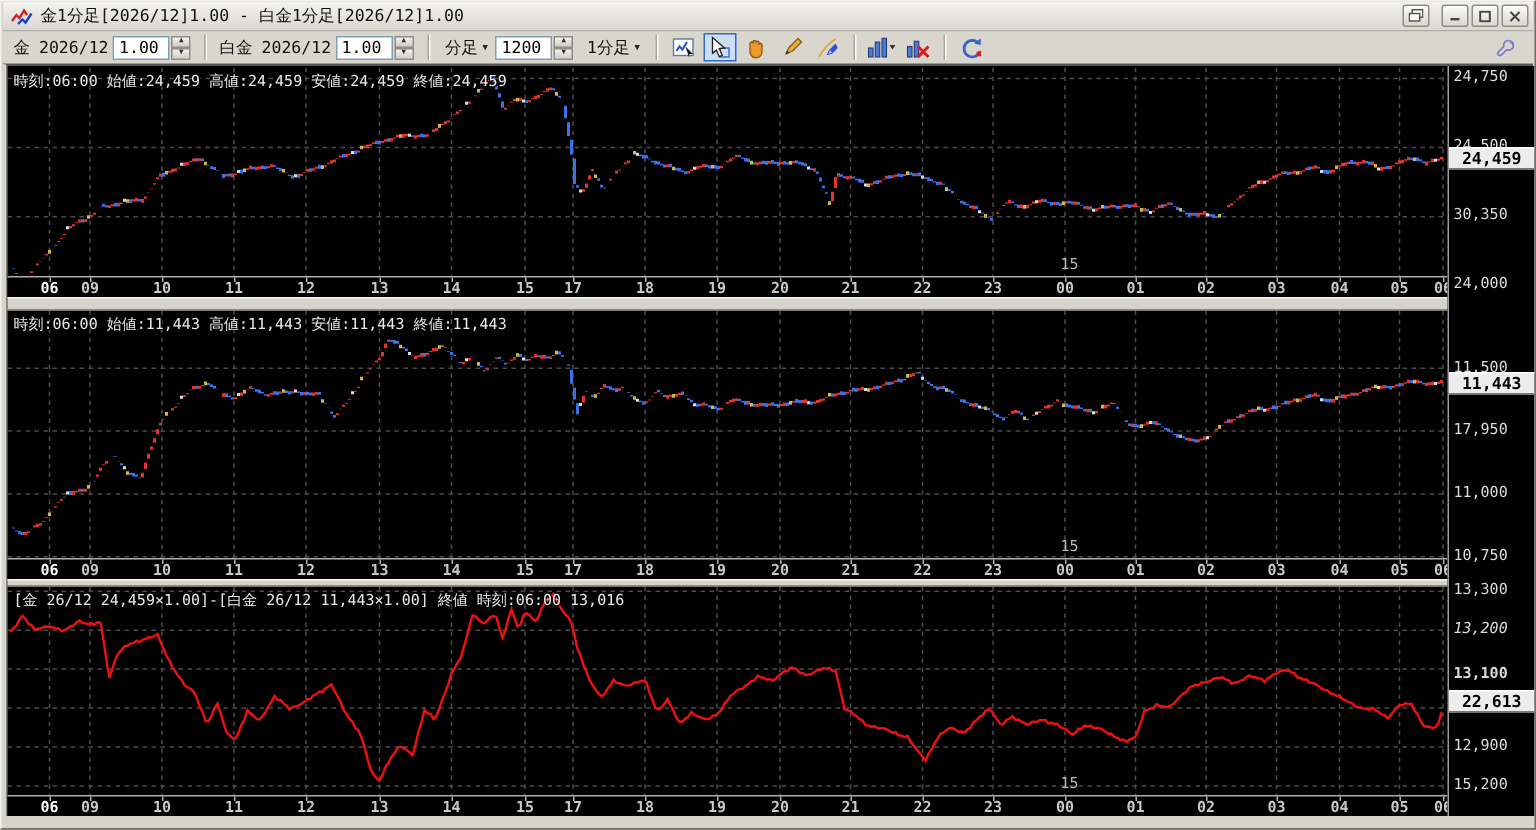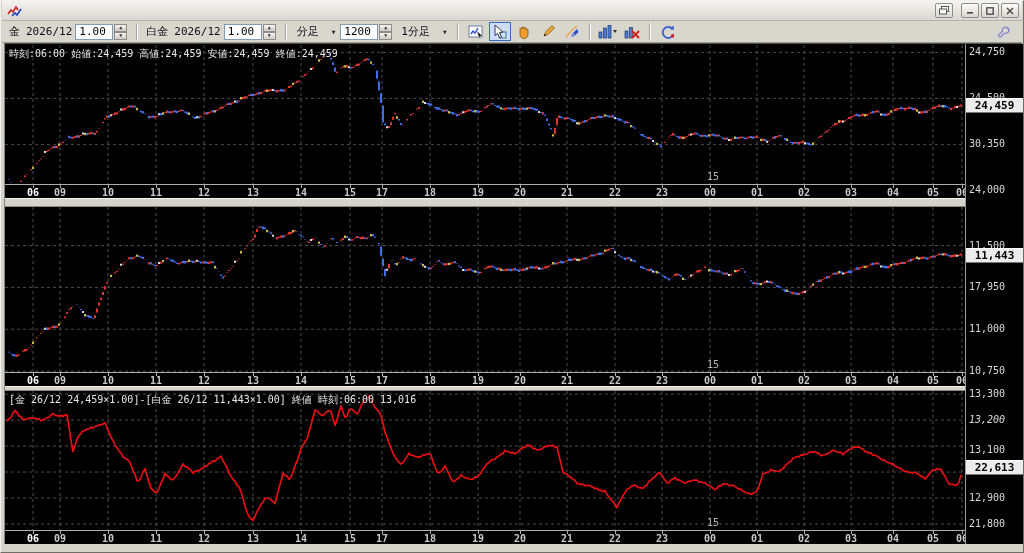--- a/index.html
+++ b/index.html
@@ -77,6 +77,7 @@
       <path d="M1 10 L4 6 L6 8 L9 3 L11 6" fill="none" stroke="#d02020" stroke-width="1.6"></path>
       <path d="M5 12 L8 9 L10 11 L14 5" fill="none" stroke="#2040c0" stroke-width="1.6"></path>
     </svg>
+    <span id="title-text">金1分足[2026/12]1.00 - 白金1分足[2026/12]1.00</span>
     <span id="titlebar-spacer"></span>
     <span class="win-btn" id="btn-cascade">
       <svg width="10" height="9" viewBox="0 0 10 9">

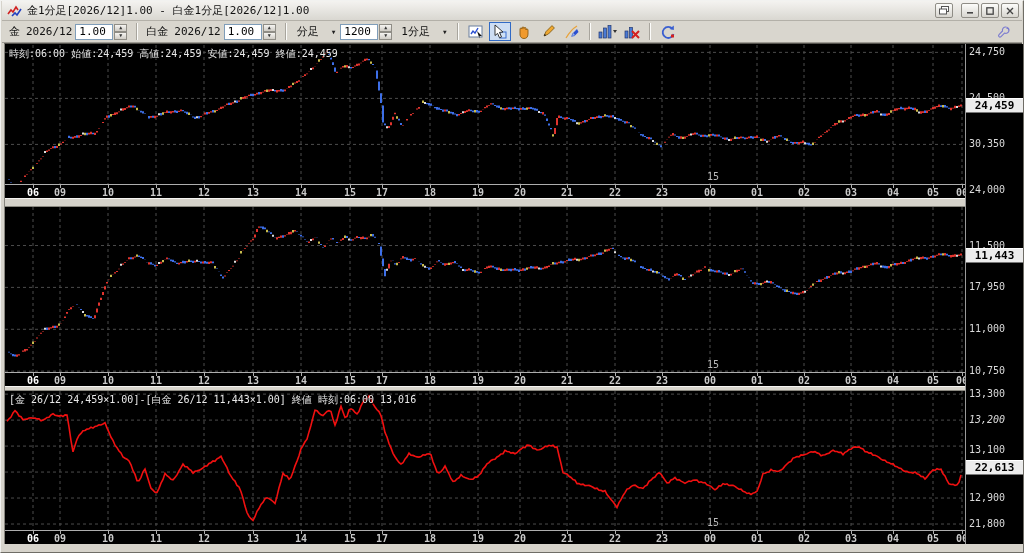--- a/index.html
+++ b/index.html
@@ -33,7 +33,7 @@
   .spin span{width:13px;height:8px;background:linear-gradient(#f5f4f1,#cfccc5);border:1px solid #8f8d86;
     font-size:5px;color:#333;display:flex;align-items:center;justify-content:center;line-height:1;}
   .tb-sep{width:2px;height:17px;margin:0 5px;border-left:1px solid #a8a59d;border-right:1px solid #fcfcfa;}
-  .tb-drop{display:inline-flex;align-items:center;margin:0 2px;padding:1px 3px;gap:10px;}
+  .tb-drop{display:inline-flex;align-items:center;margin:0 2px;padding:1px 3px;}
   .tb-drop .caret{font-size:6px;margin-left:3px;color:#222;}
   .tb-btn{width:22px;height:19px;display:flex;align-items:center;justify-content:center;margin:0 1px;border:1px solid transparent;}
   .tb-btn.pressed{background:#cdddf3;border:1px solid #316ac5;}

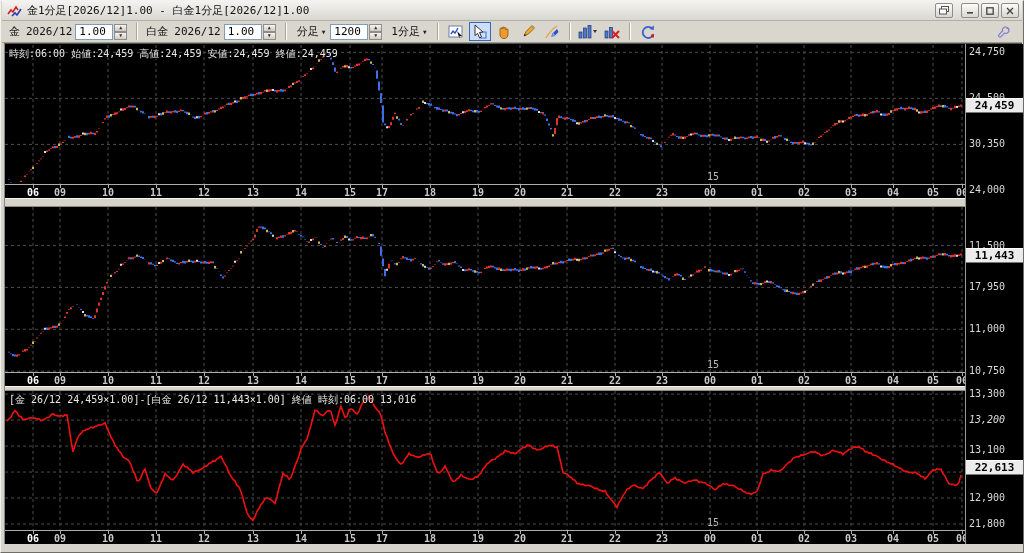--- a/index.html
+++ b/index.html
@@ -293,6 +293,7 @@
       </svg>
 
     <div class="info-line" id="info0">時刻:06:00 始値:24,459 高値:24,459 安値:24,459 終値:24,459</div>
+    <div class="info-line" id="info1">時刻:06:00 始値:11,443 高値:11,443 安値:11,443 終値:11,443</div>
     <div class="info-line" id="info2">[金 26/12 24,459×1.00]-[白金 26/12 11,443×1.00] 終値 時刻:06:00 13,016</div>
 
     <div class="date-label" id="date0">15</div>

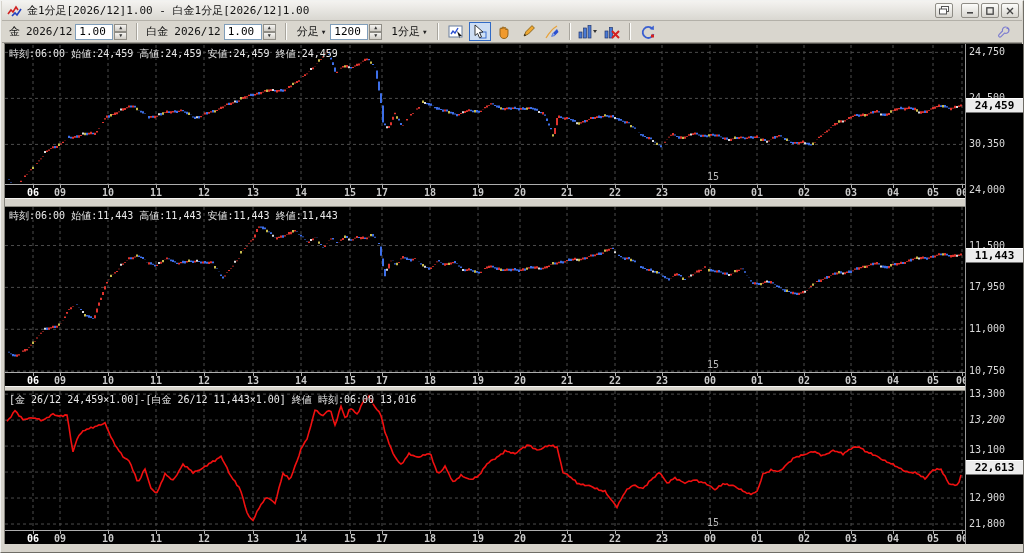--- a/index.html
+++ b/index.html
@@ -455,7 +455,7 @@
         <div class="value-box" style="top: 203.576px;">11,443</div>
         <div class="ylabel" style="top: 344.118px;">13,300</div>
         <div class="ylabel" style="top: 370.099px; font-style: italic;">13,200</div>
-        <div class="ylabel" style="top: 400px;">13,100</div>
+        <div class="ylabel" style="top: 400px; font-weight: bold;">13,100</div>
         <div class="ylabel" style="top: 448.043px; text-align: center;">12,900</div>
         <div class="ylabel" style="top: 474.024px;">21,800</div>
         <div class="value-box" style="top: 416.405px;">22,613</div>

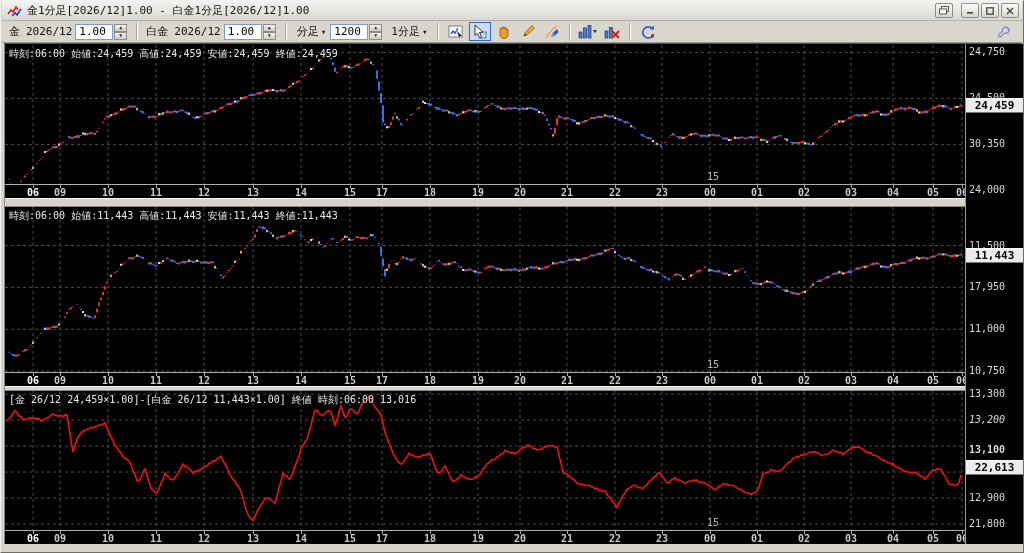--- a/index.html
+++ b/index.html
@@ -457,7 +457,7 @@
         <div class="ylabel" style="top: 370.099px; font-style: italic;">13,200</div>
         <div class="ylabel" style="top: 400px; font-weight: bold;">13,100</div>
         <div class="ylabel" style="top: 448.043px; text-align: center;">12,900</div>
-        <div class="ylabel" style="top: 474.024px;">21,800</div>
+        <div class="ylabel" style="top: 474.024px;">15,200</div>
         <div class="value-box" style="top: 416.405px;">22,613</div>
       </div>
   </div>

